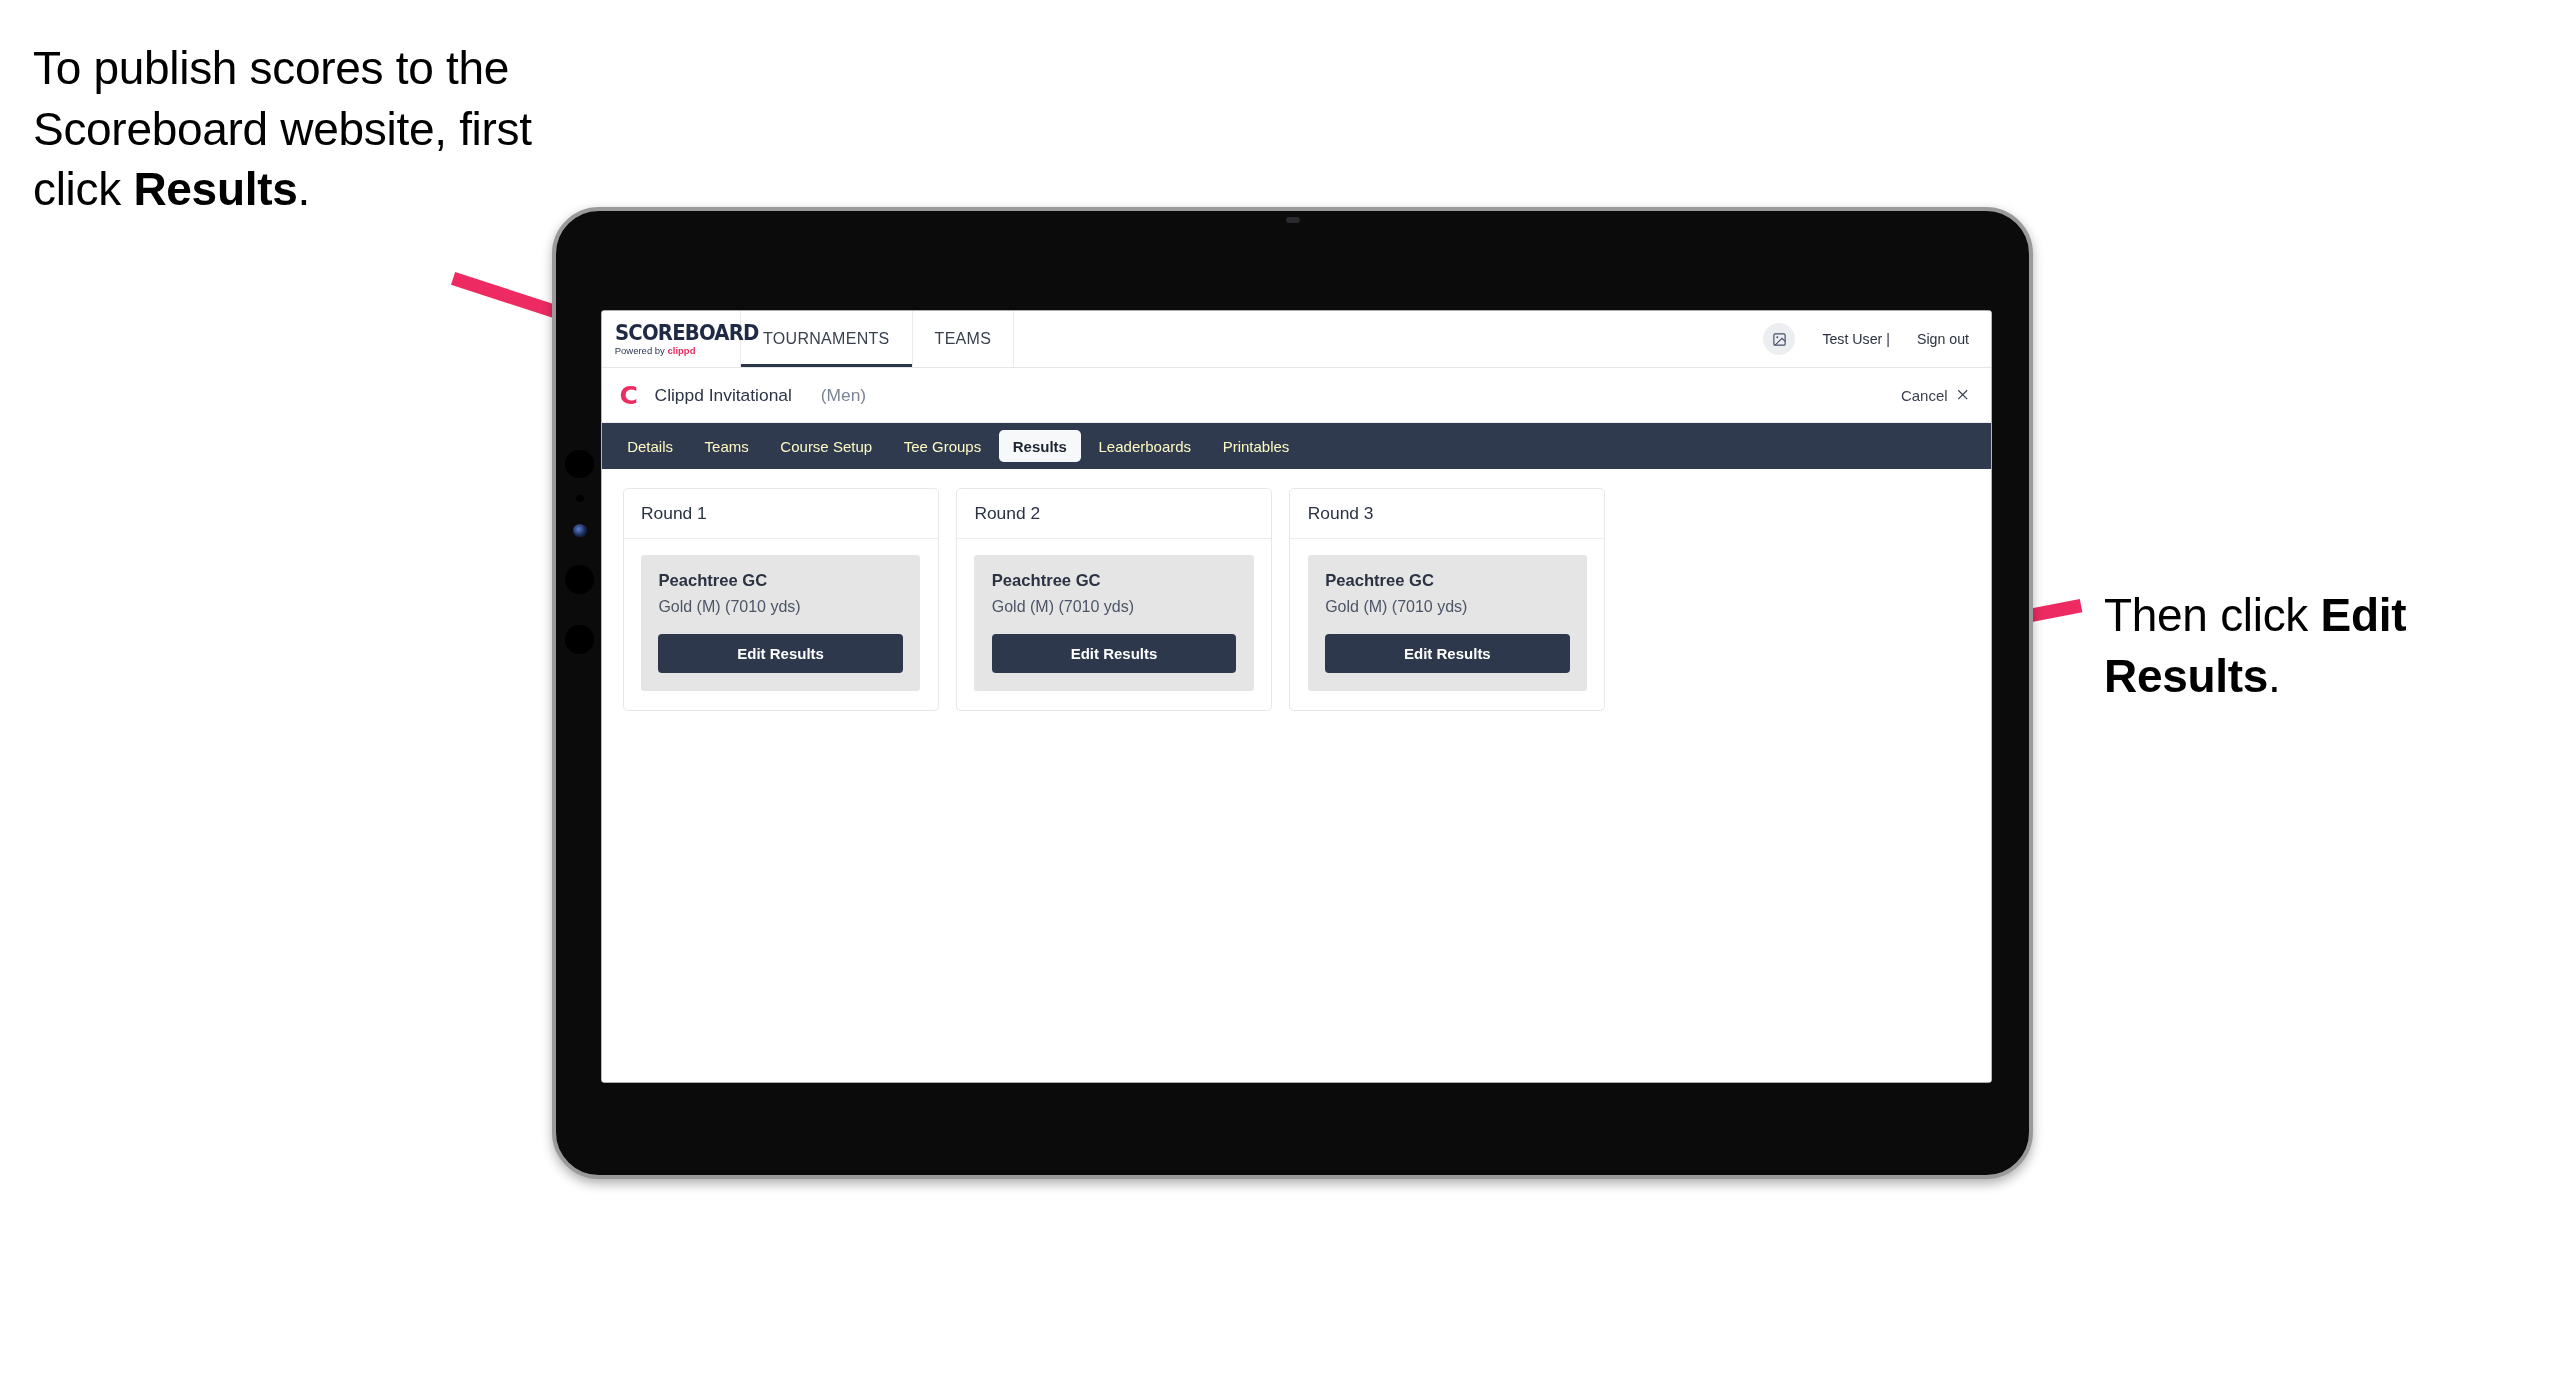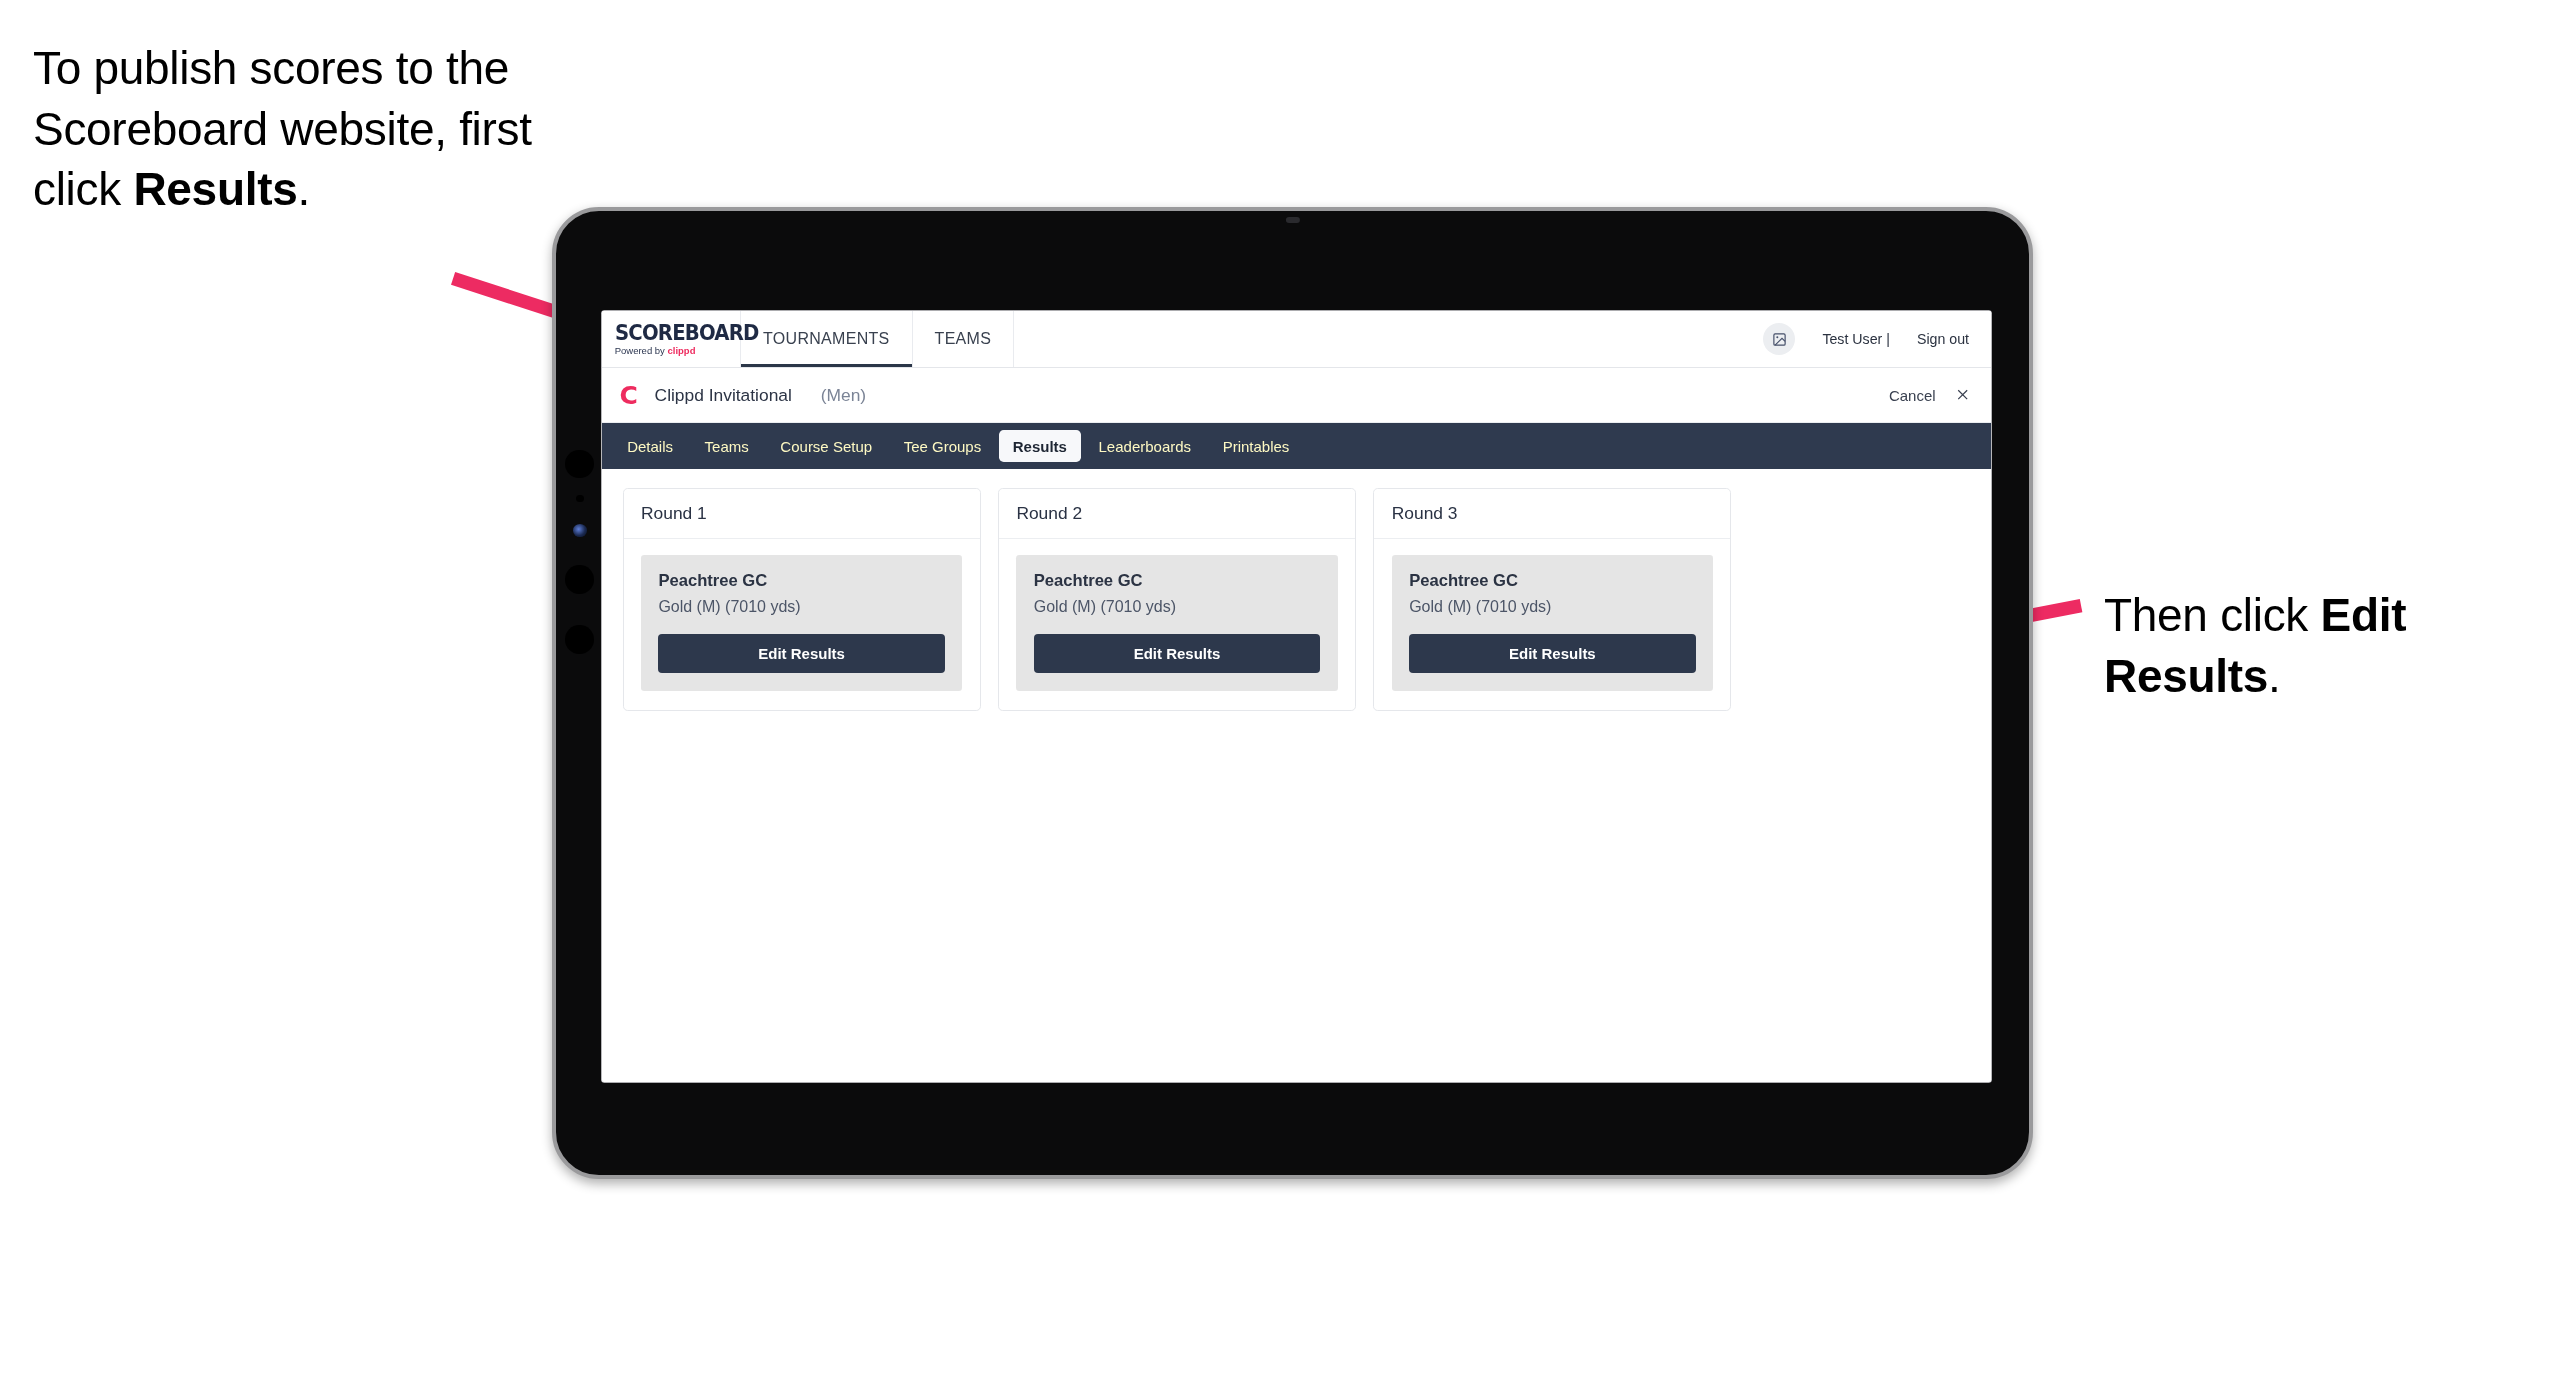--- a/index.html
+++ b/index.html
@@ -183,7 +183,7 @@
   #tournament-title .sub { color: #7b8496; padding-left: 24px; }
   #tbar-spacer { flex: 1; }
   #cancel-btn {
-    display: flex; align-items: center; gap: 20px;
+    display: flex; align-items: center; gap: 8px;
     font-size: 15px; color: #3a4150;
     cursor: pointer;
   }

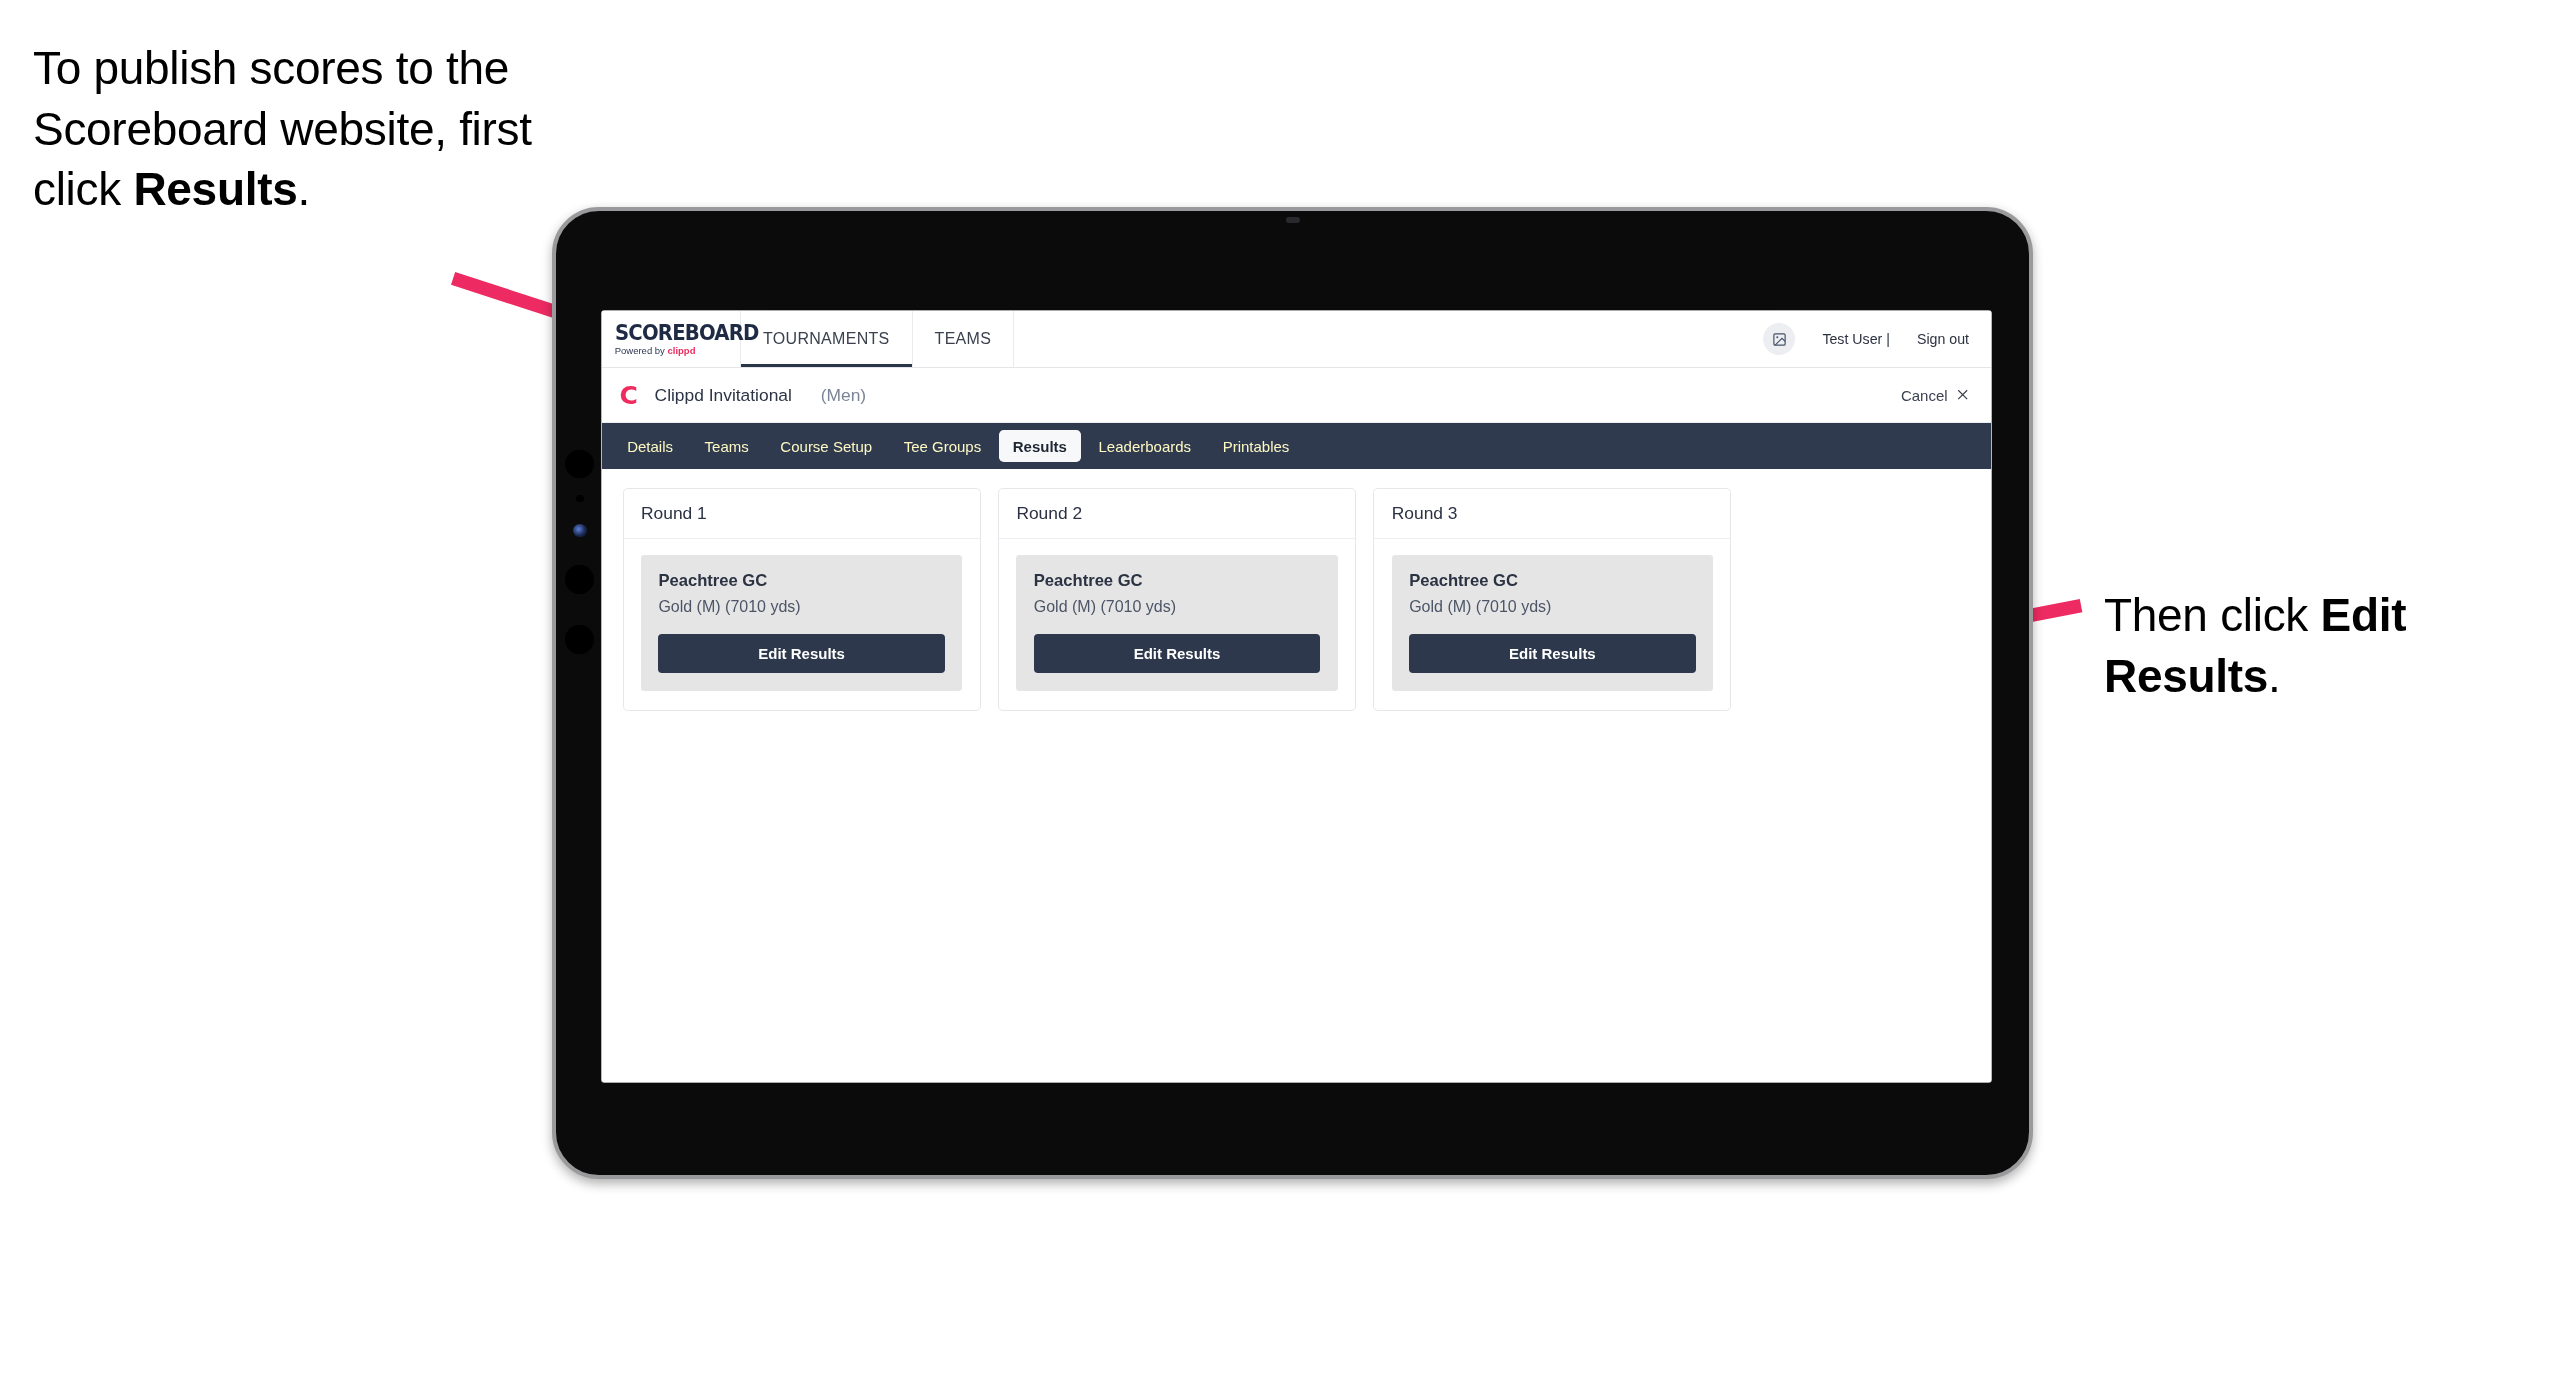--- a/index.html
+++ b/index.html
@@ -219,7 +219,7 @@
     align-items: flex-start;
   }
   .round-card {
-    width: 358px;
+    width: 316px;
     background: #ffffff;
     border: 0.8px solid #e5e7eb;
     border-radius: 4.7px;

